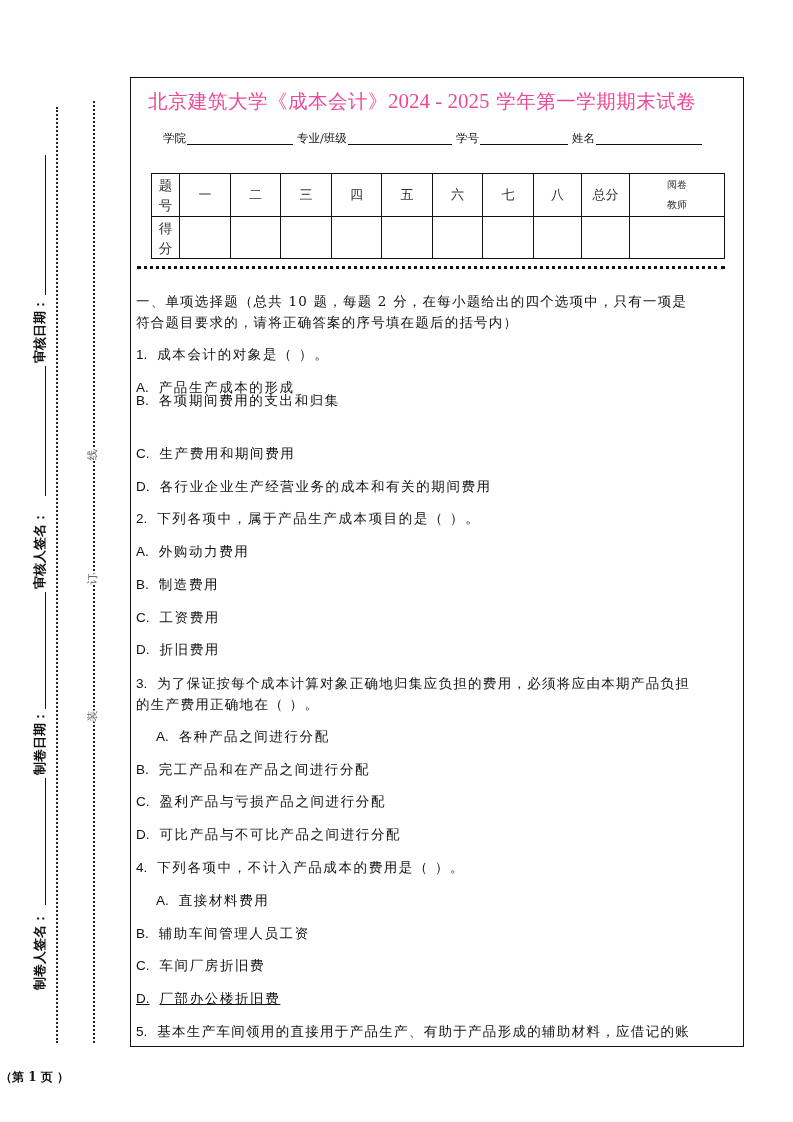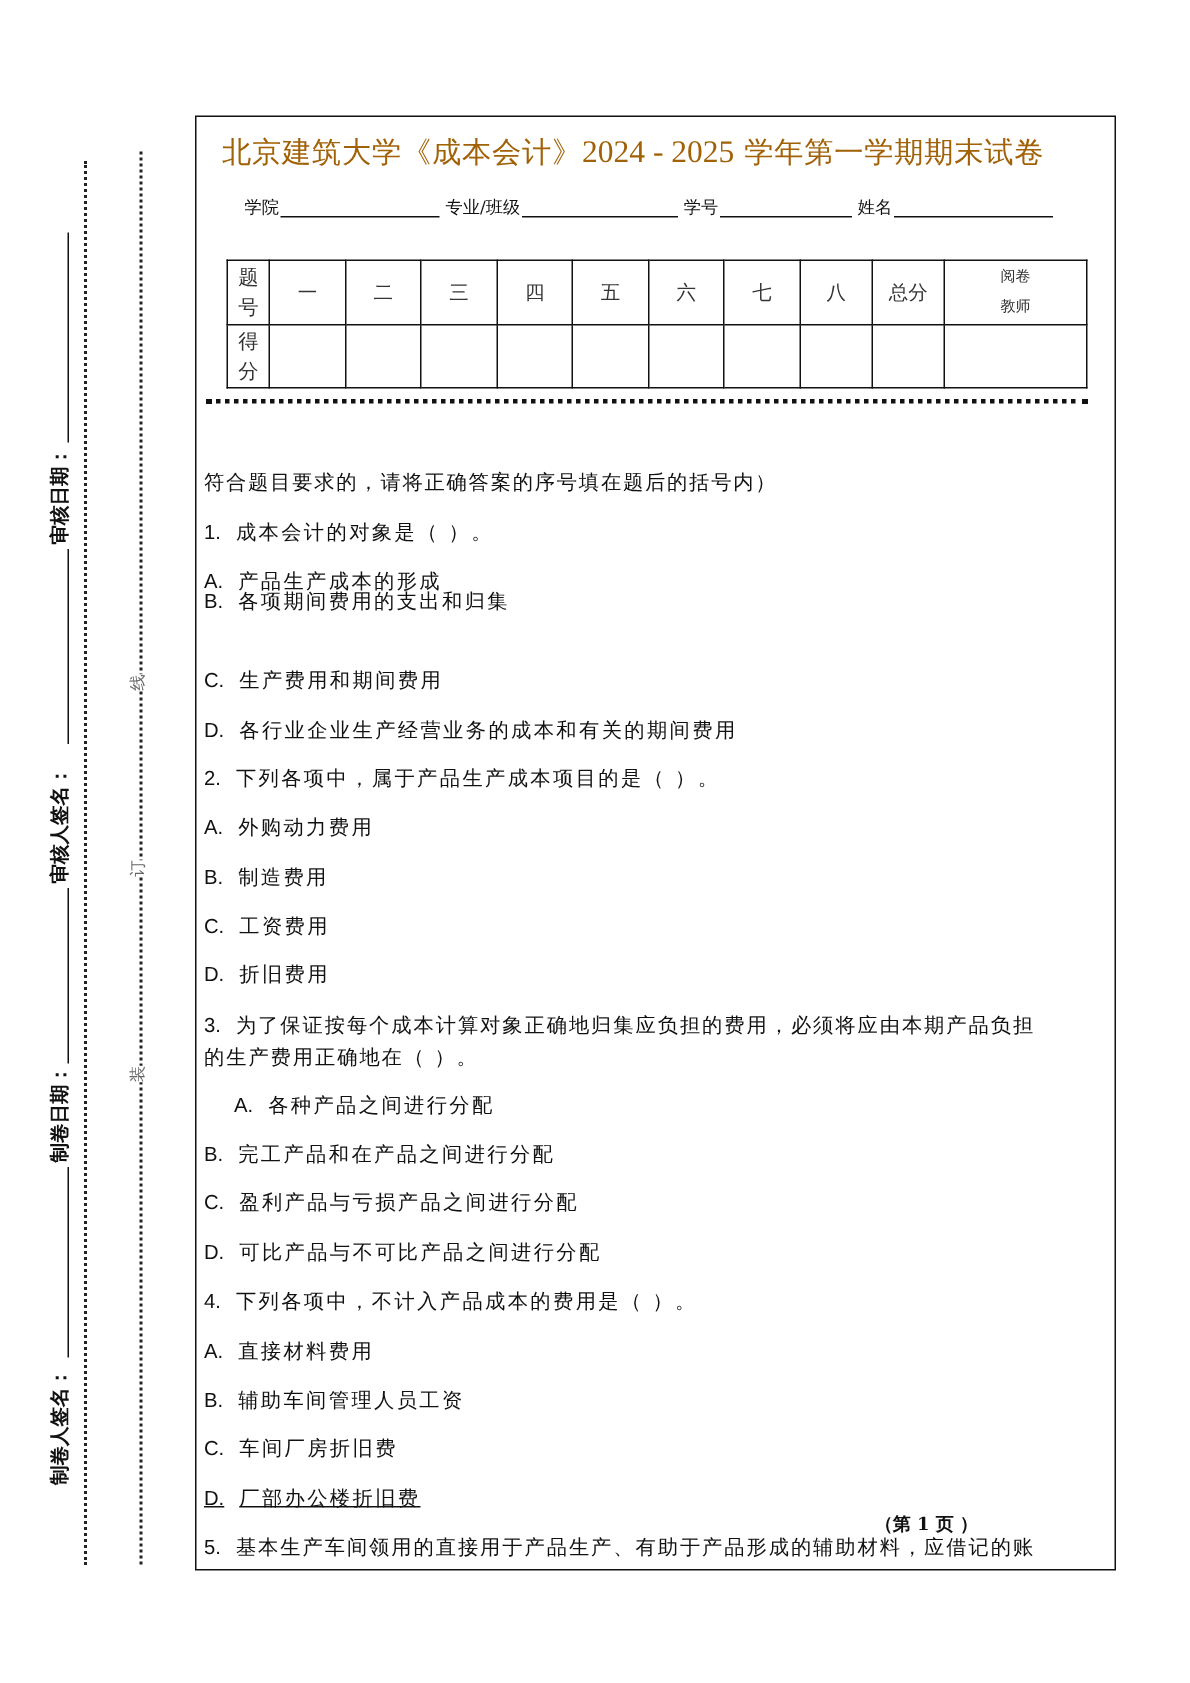--- a/index.html
+++ b/index.html
@@ -20,7 +20,7 @@
            border:1.5px solid #111; box-sizing:border-box; }
 
   .title { position:absolute; left:148px; top:88px; font-size:19.5px;
-           letter-spacing:0.5px; white-space:nowrap; color:#a16207; }
+           letter-spacing:0.5px; white-space:nowrap; color:#ec4899; }
   .title .num { font-family:"Liberation Serif", serif; font-size:21px; letter-spacing:0; }
 
   .info { position:absolute; top:131px; left:163px; font-size:11.5px; white-space:nowrap; display:flex; }

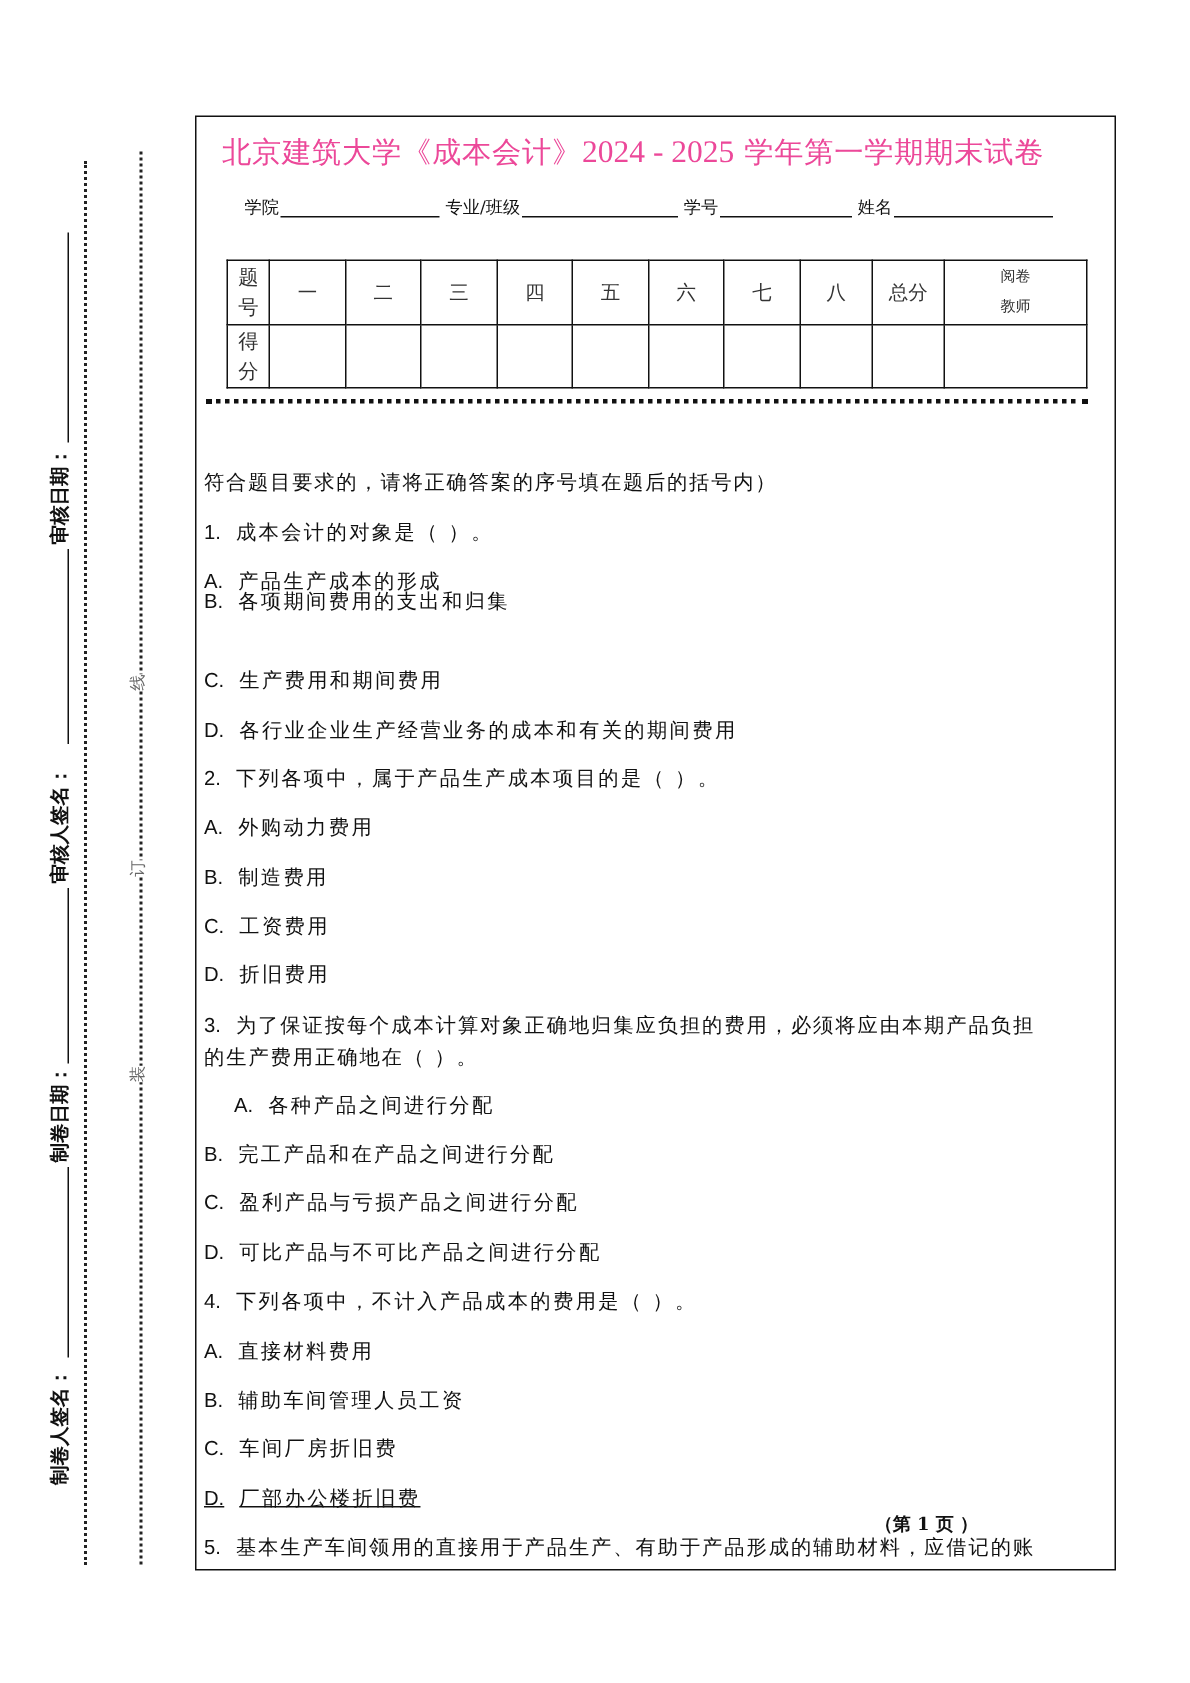--- a/index.html
+++ b/index.html
@@ -115,7 +115,7 @@
 <div class="sep"></div>
 
 <div class="para wrap" style="top:291px; letter-spacing:1.2px;">
-  <br>
+  <span>一、单项选择题（总共 10 题，每题 2 分，在每小题给出的四个选项中，只有一项是</span><br>
   <span>符合题目要求的，请将正确答案的序号填在题后的括号内）</span>
 </div>
 

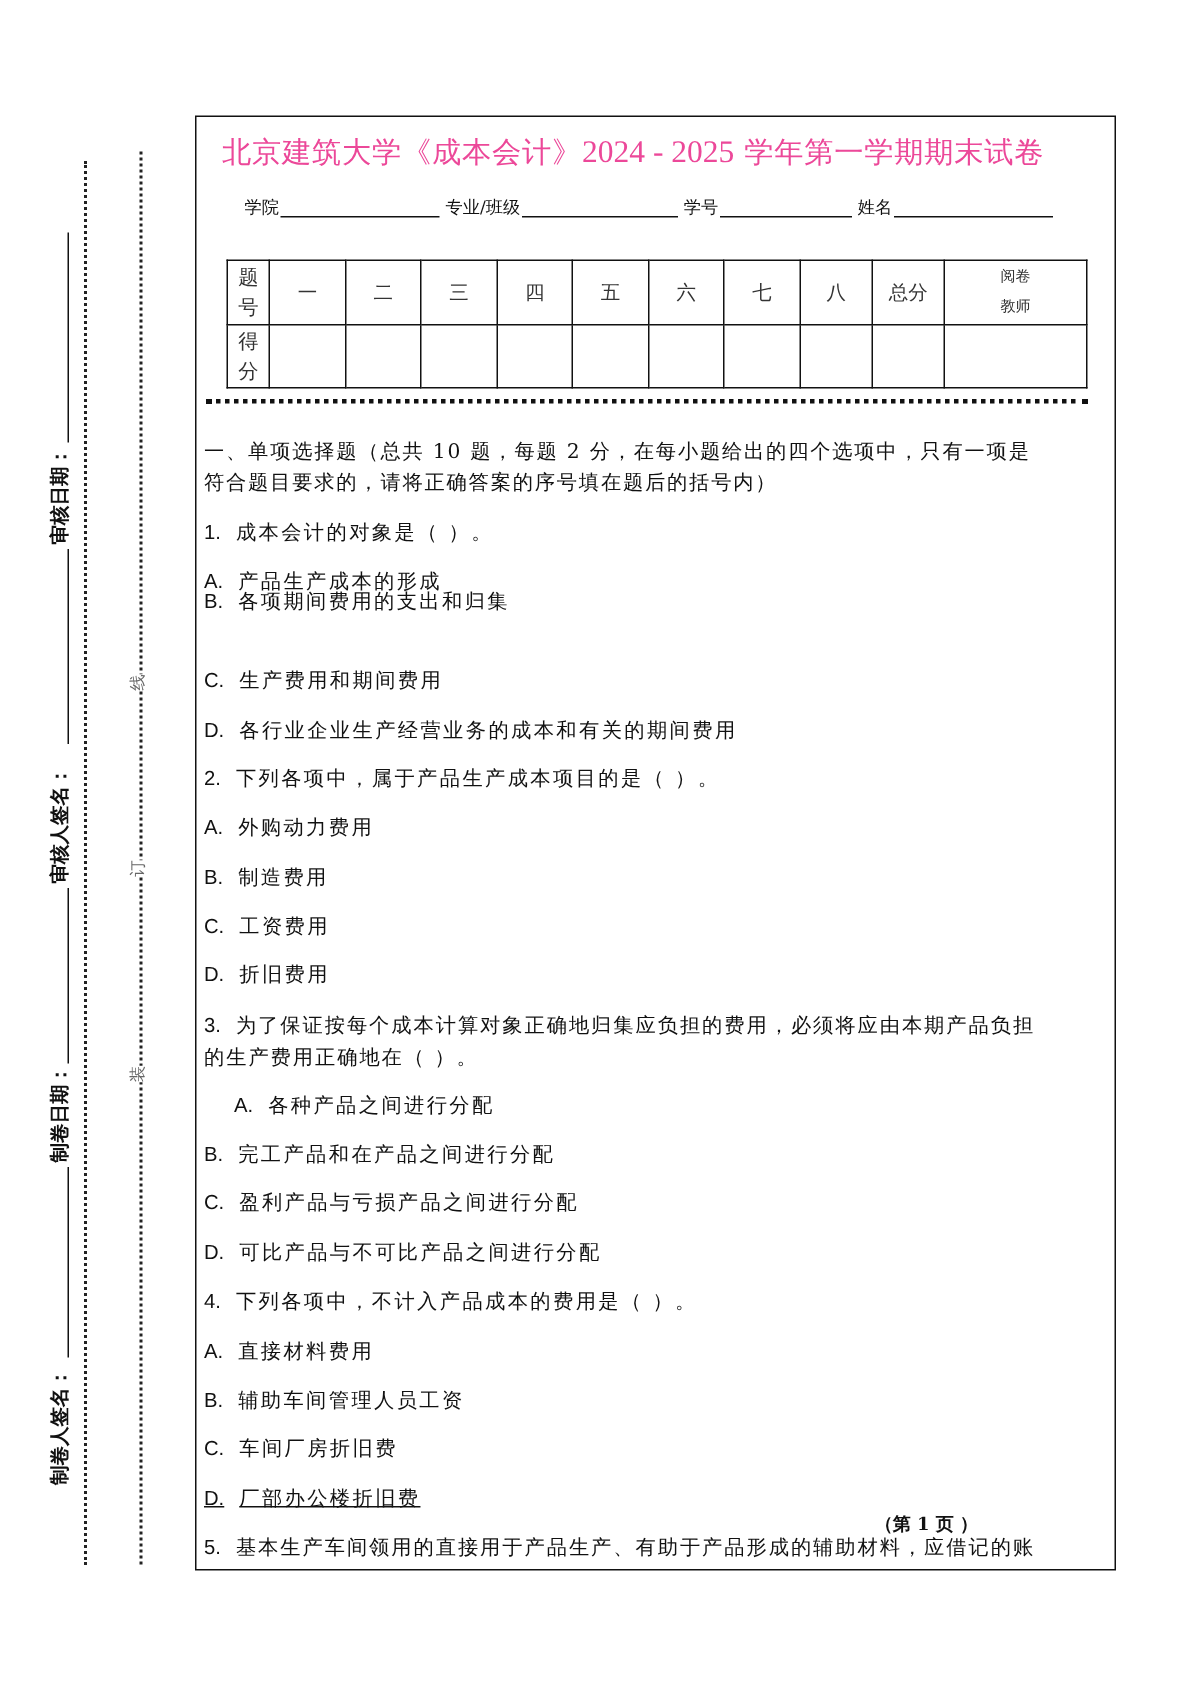--- a/index.html
+++ b/index.html
@@ -138,7 +138,7 @@
 <div class="para" style="top:826px;"><span class="n">D.</span><span>可比产品与不可比产品之间进行分配</span></div>
 
 <div class="para" style="top:859px;"><span class="n">4.</span><span>下列各项中，不计入产品成本的费用是（   ）。</span></div>
-<div class="para" style="top:892px;"><span class="n">A.</span><span>直接材料费用</span></div>
+<div class="para" style="top:892px;margin-left:20px;"><span class="n">A.</span><span>直接材料费用</span></div>
 <div class="para" style="top:925px;"><span class="n">B.</span><span>辅助车间管理人员工资</span></div>
 <div class="para" style="top:957px;"><span class="n">C.</span><span>车间厂房折旧费</span></div>
 <div class="para" style="top:990px;text-decoration:underline;"><span class="n">D.</span><span>厂部办公楼折旧费</span></div>

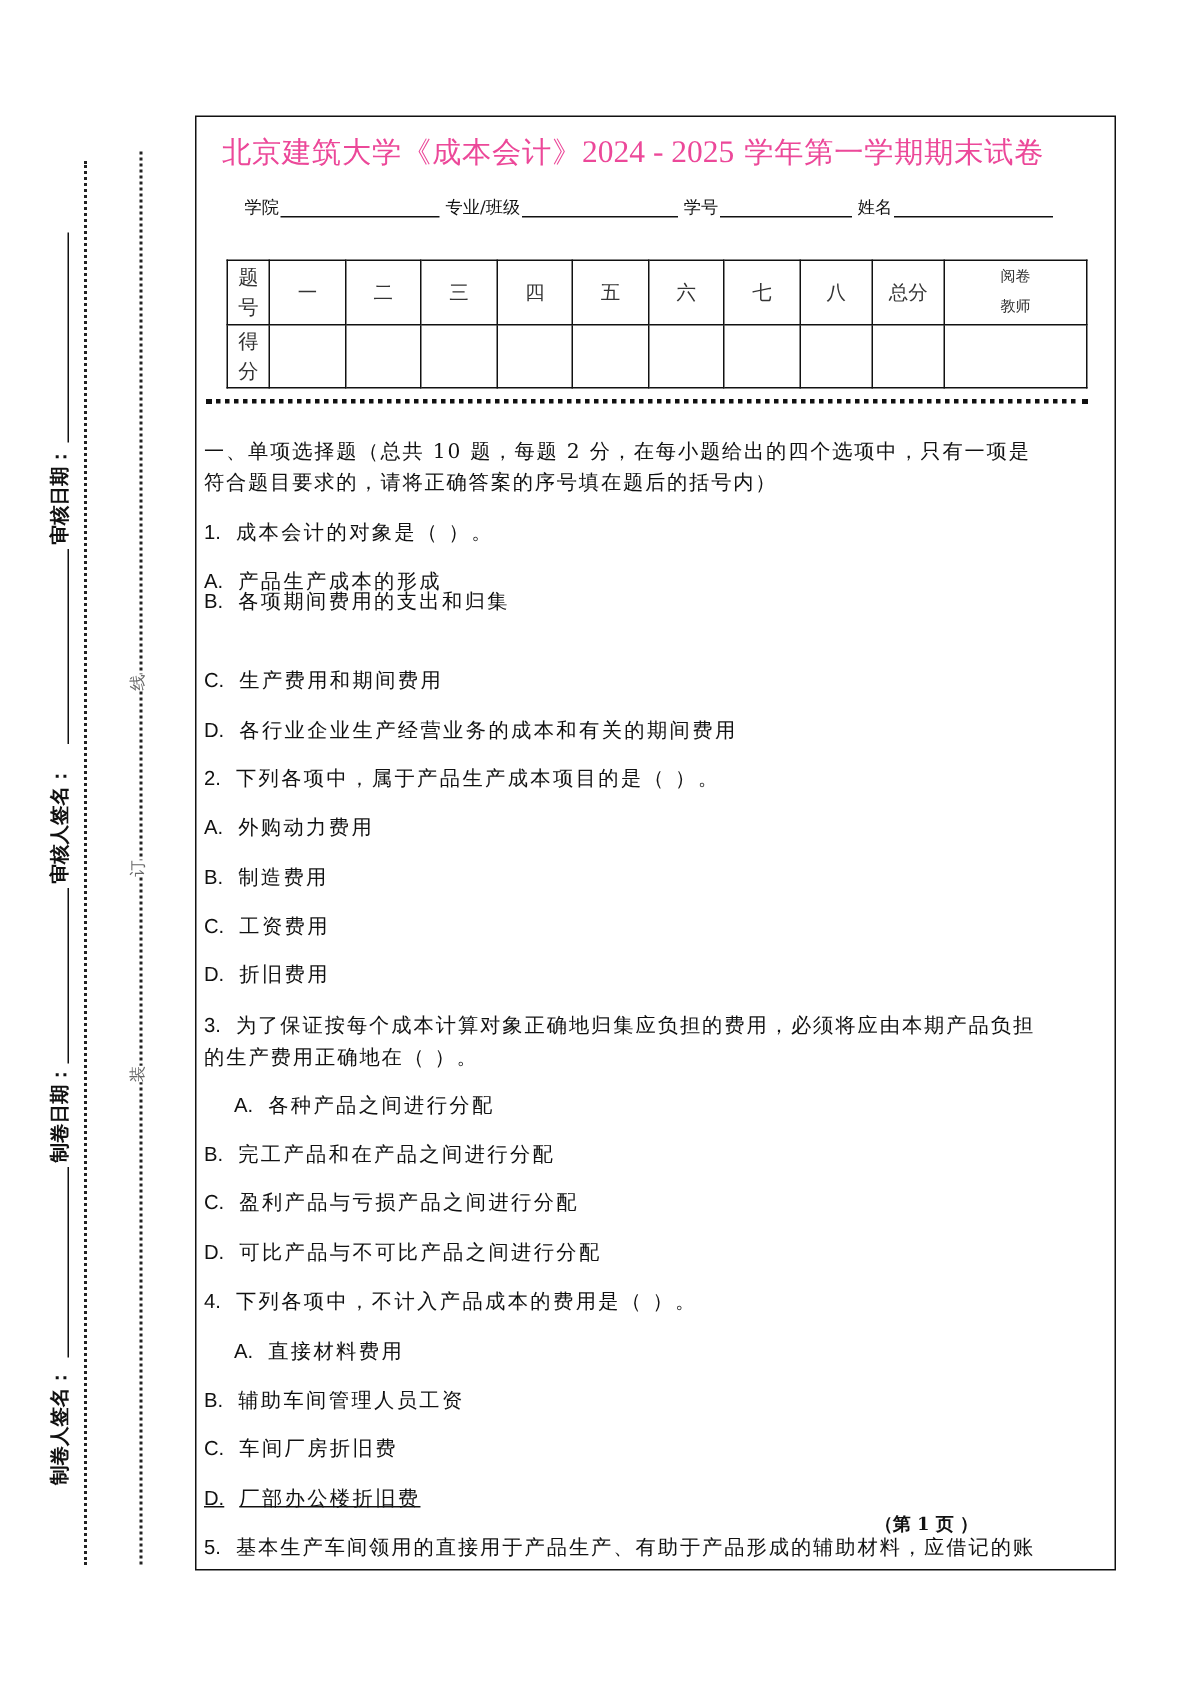--- a/index.html
+++ b/index.html
@@ -39,7 +39,7 @@
   .para .n { font-family:"Liberation Sans","DejaVu Sans",sans-serif; letter-spacing:0; margin-right:10px; }
   .para.wrap { white-space:normal; width:606px; line-height:21px; }
 
-  .footer { position:absolute; top:1008px; left:0; width:652px; text-align:right;
+  .footer { position:absolute; top:1069px; left:0; width:652px; text-align:left;
             font-size:12px; font-weight:bold; font-family:"DejaVu Serif","Liberation Serif",serif; }
 </style>
 </head>

